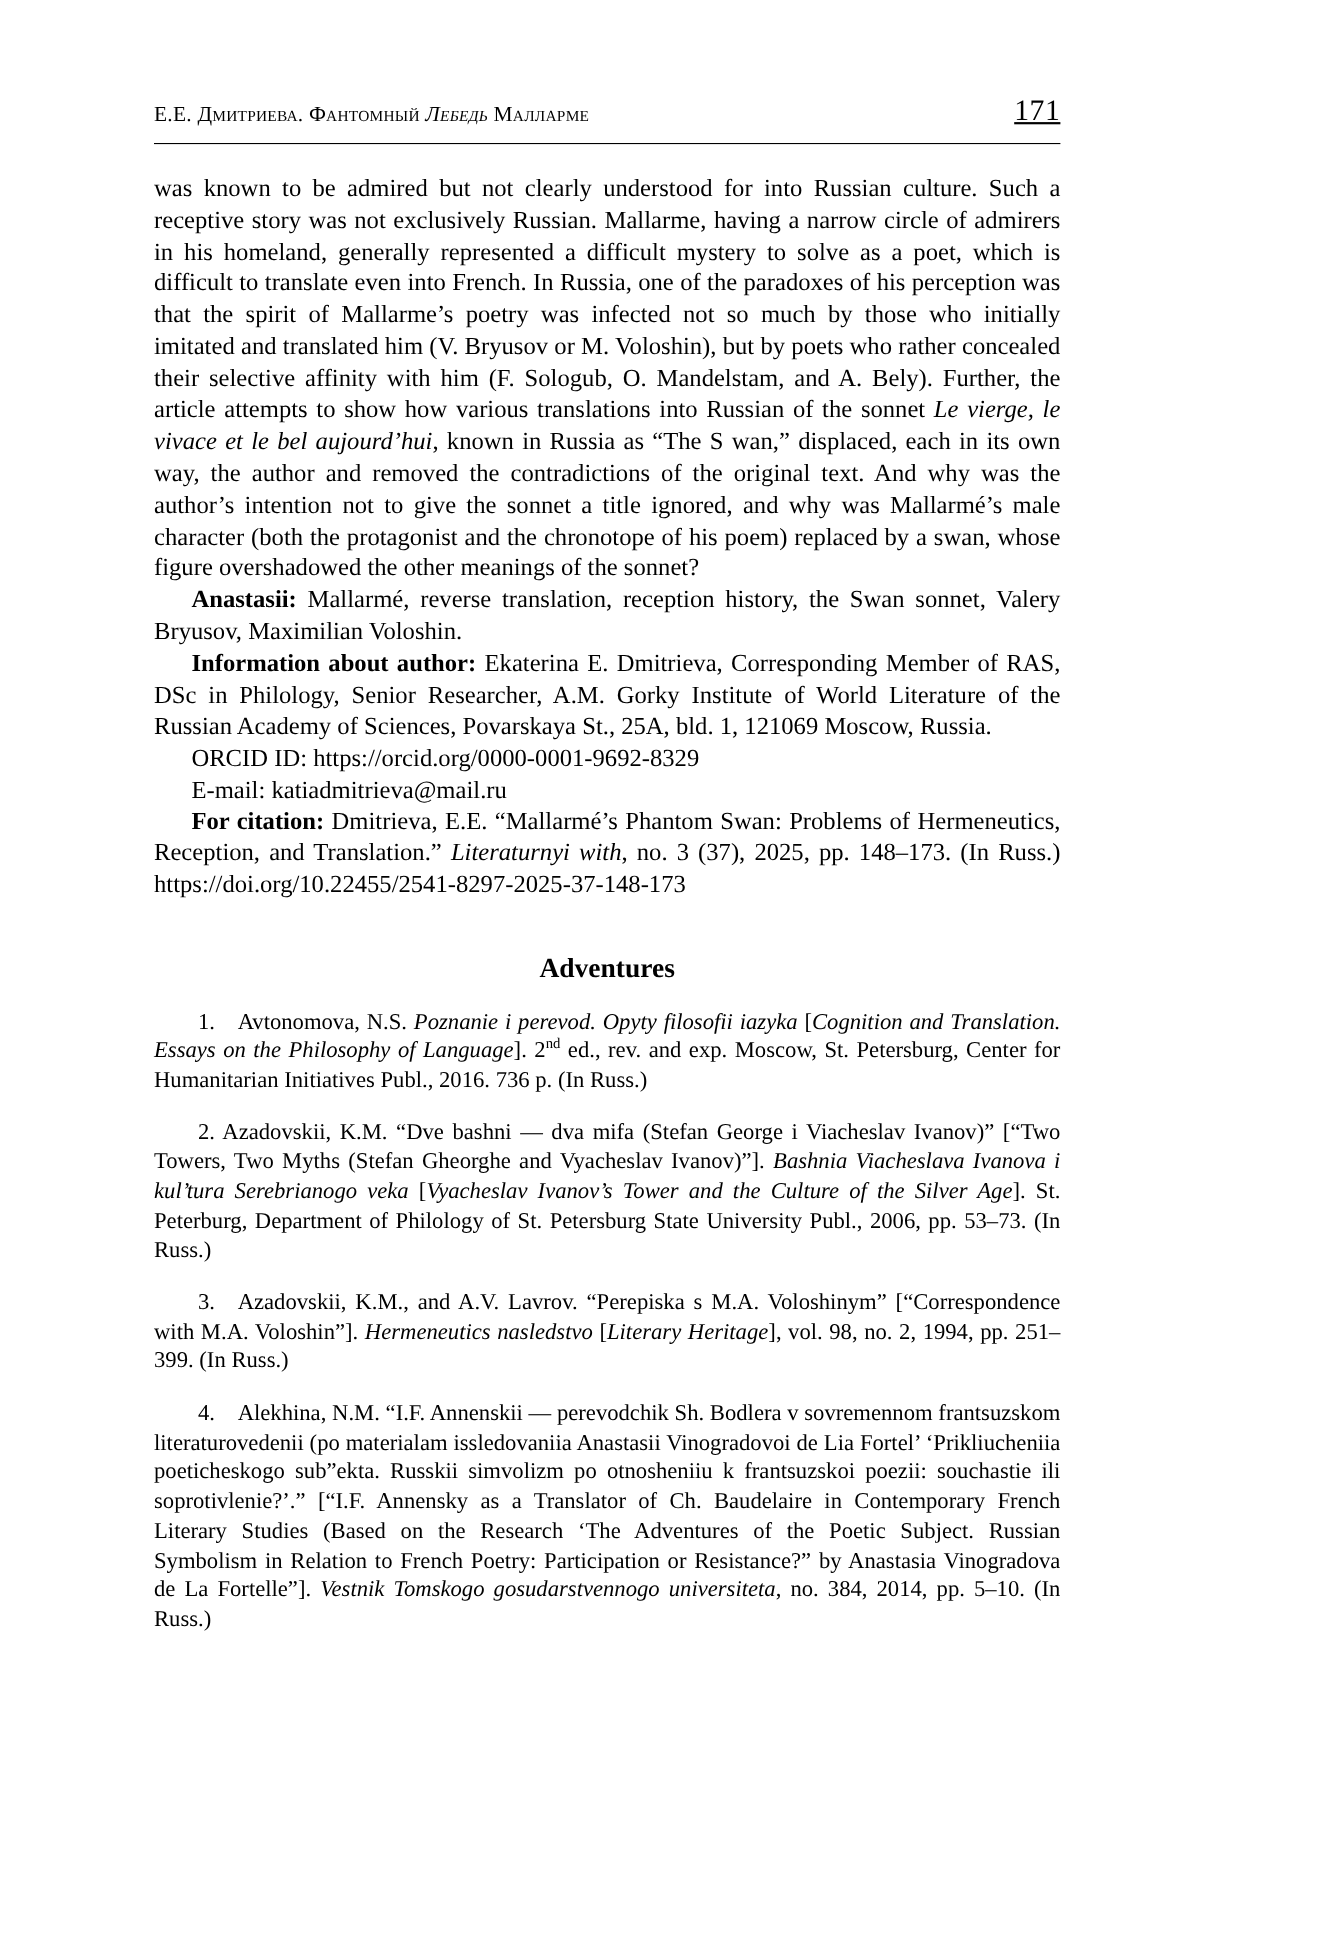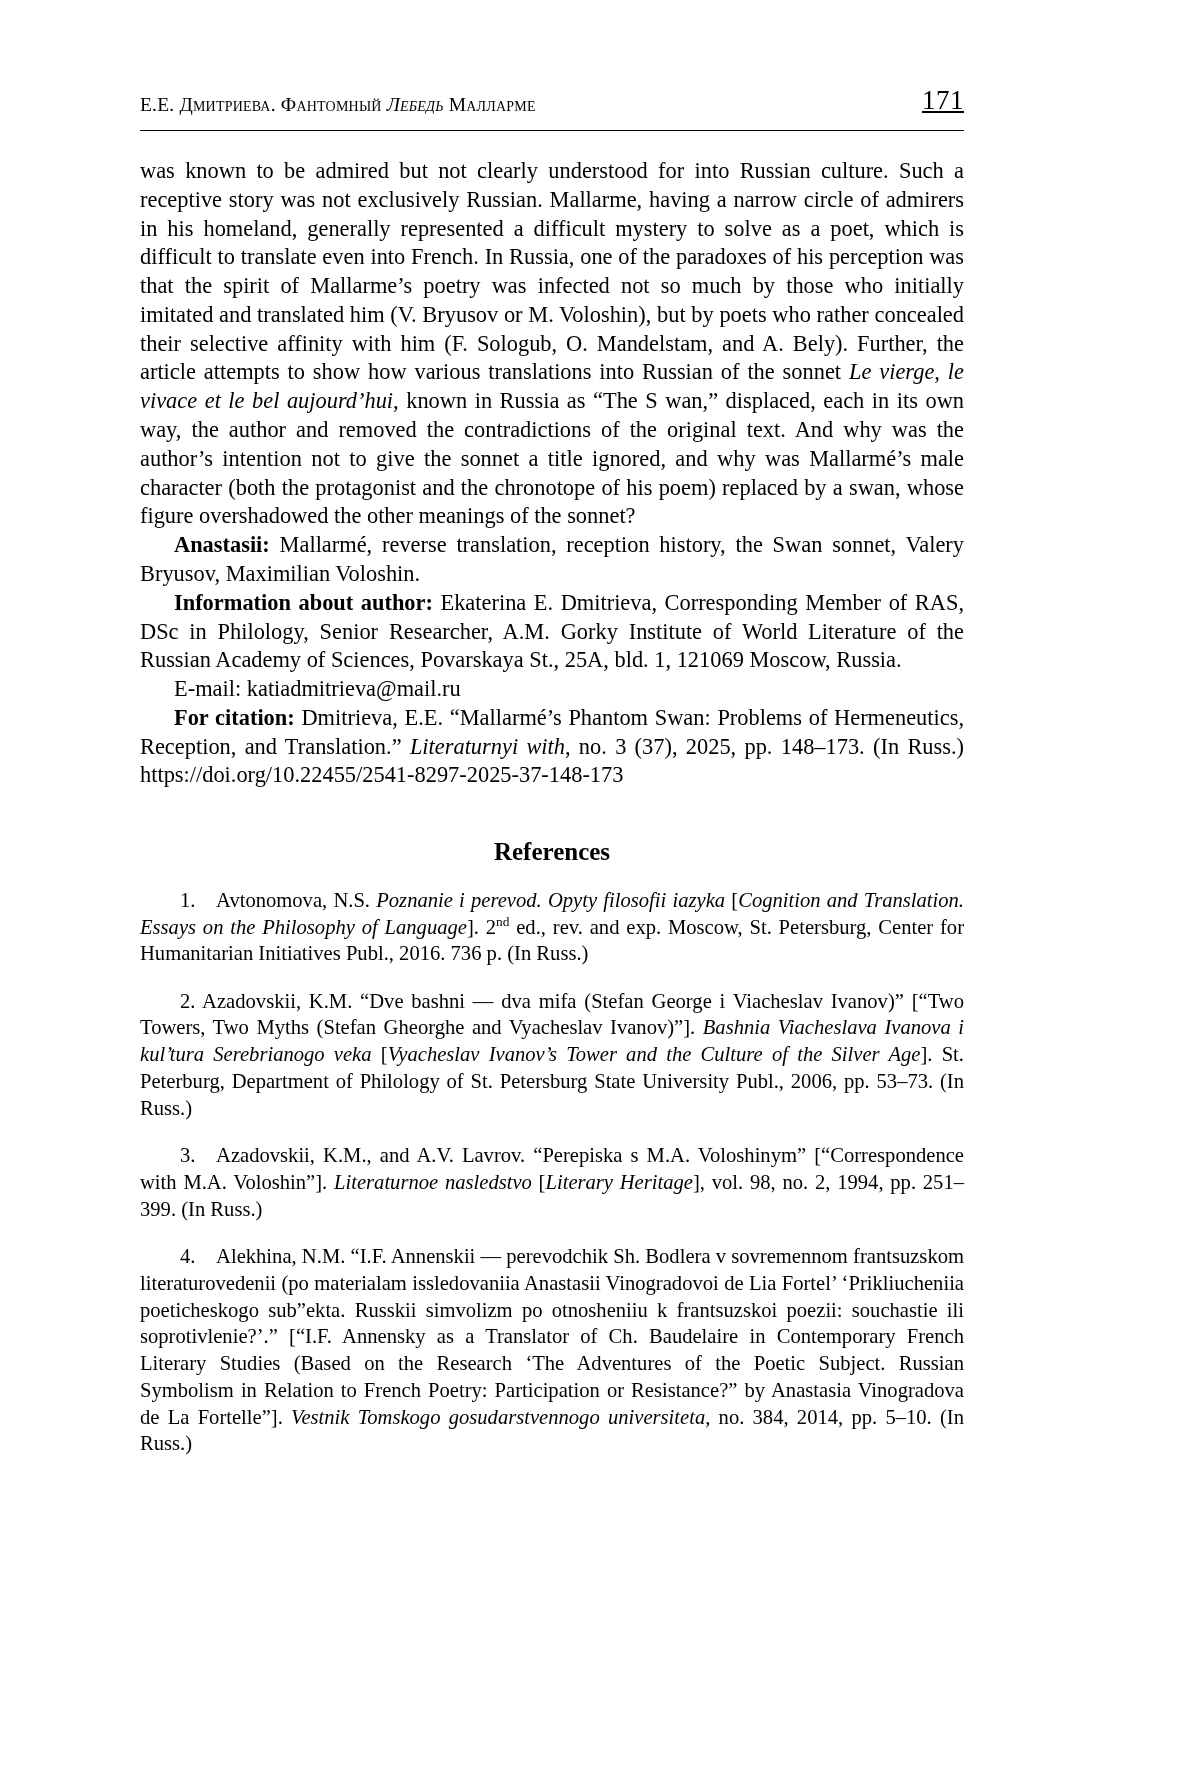--- a/index.html
+++ b/index.html
@@ -98,6 +98,7 @@
 
     <p class="indent"><span class="bold">Information about author:</span><span> Ekaterina E. Dmitrieva, Corresponding Member of RAS, DSc in Philology, Senior Researcher, A.M. Gorky Institute of World Literature of the Russian Academy of Sciences, Povarskaya St., 25A, bld. 1, 121069 Moscow, Russia.</span></p>
 
+    <p class="indent">ORCID ID: https://orcid.org/0000-0001-9692-8329</p>
 
     <p class="indent">E-mail: katiadmitrieva@mail.ru</p>
 

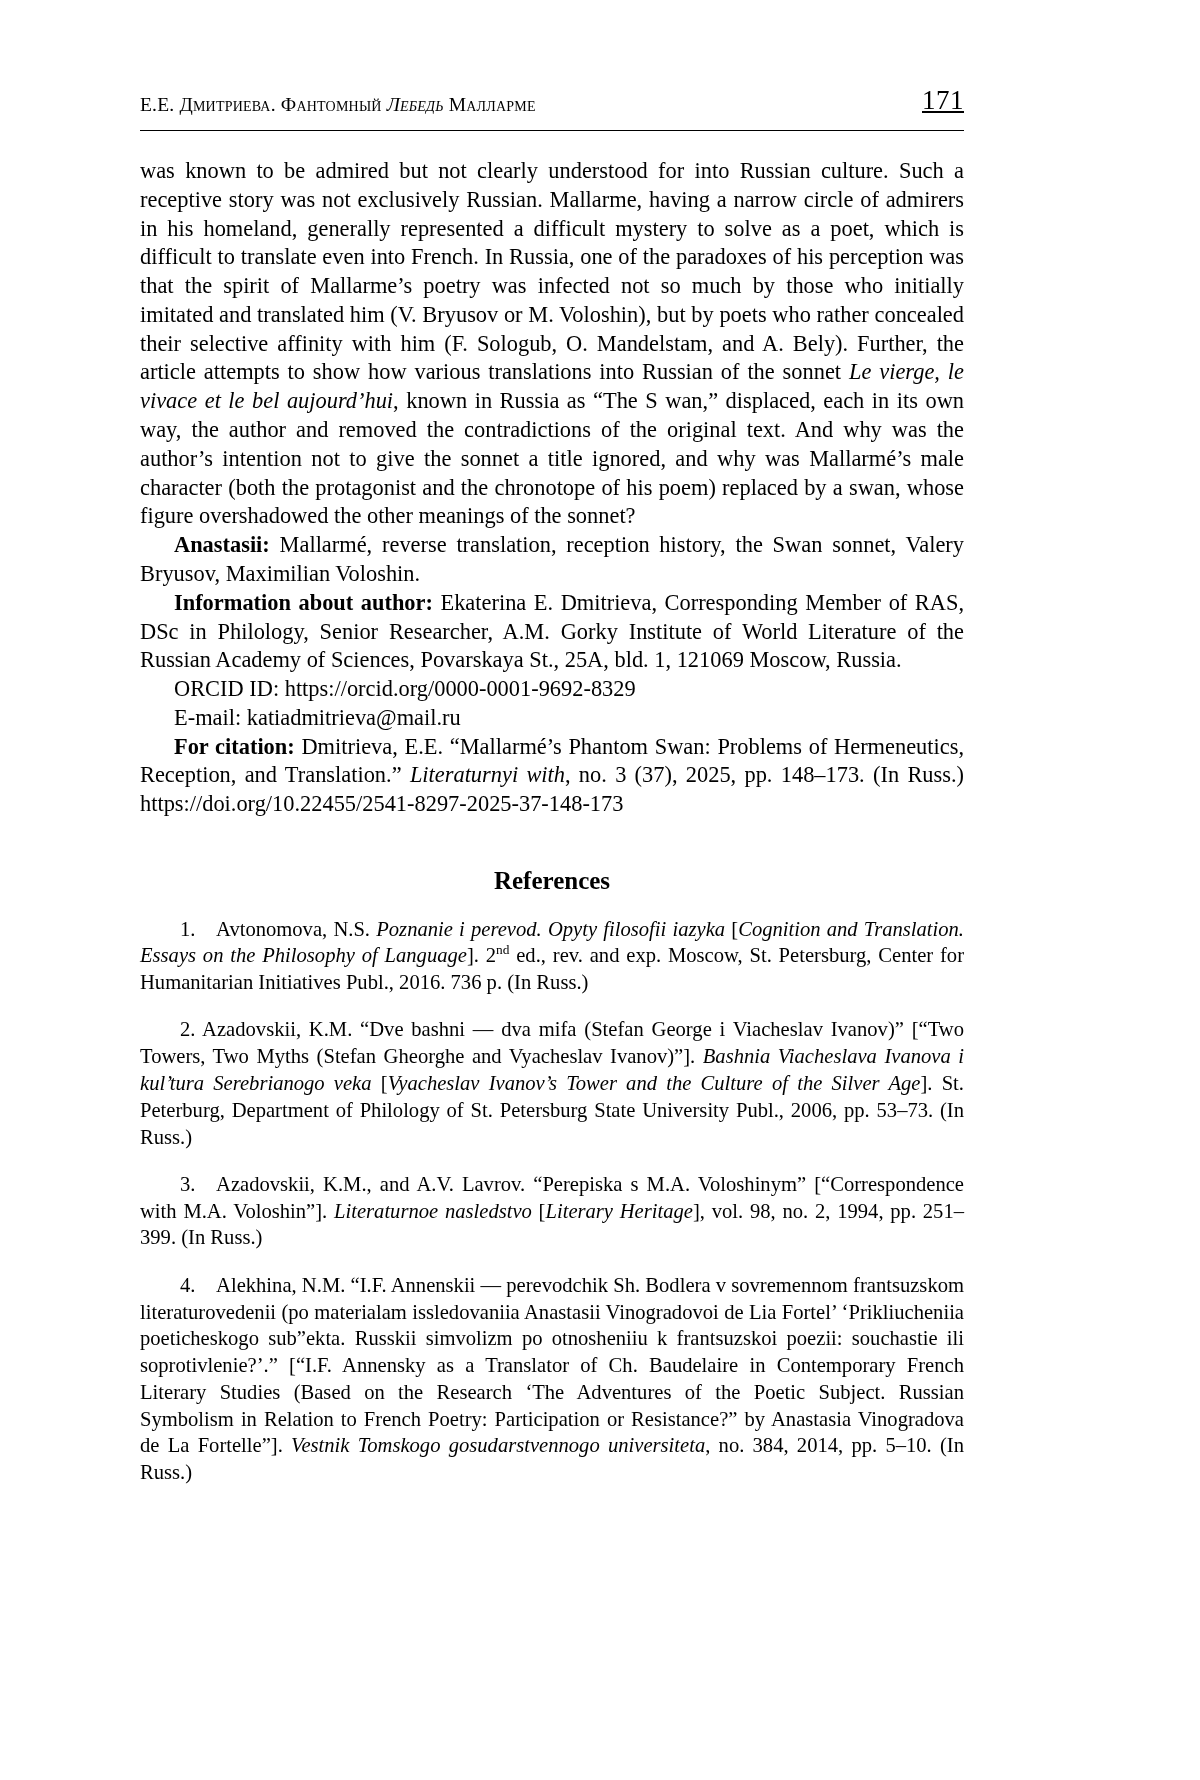--- a/index.html
+++ b/index.html
@@ -105,7 +105,7 @@
     <p class="indent"><span class="bold">For citation:</span><span> Dmitrieva, E.E. “Mallarmé’s Phantom Swan: Problems of Hermeneutics, Reception, and Translation.” </span><span class="ital">Literaturnyi with</span><span>, no. 3 (37), 2025, pp. 148–173. (In Russ.) https://doi.org/10.22455/2541-8297-2025-37-148-173</span></p>
   </div>
 
-  <div class="refs-title">References</div>
+  <div class="refs-title">Adventures</div>
 
   <div class="refs-list">
       <p class="ref-item"><span>1. Avtonomova, N.S. </span><span class="ital">Poznanie i perevod. Opyty filosofii iazyka</span><span> [</span><span class="ital">Cognition and Translation. Essays on the Philosophy of Language</span><span>]. 2</span><sup>nd</sup><span> ed., rev. and exp. Moscow, St. Petersburg, Center for Humanitarian Initiatives Publ., 2016. 736 p. (In Russ.)</span></p>

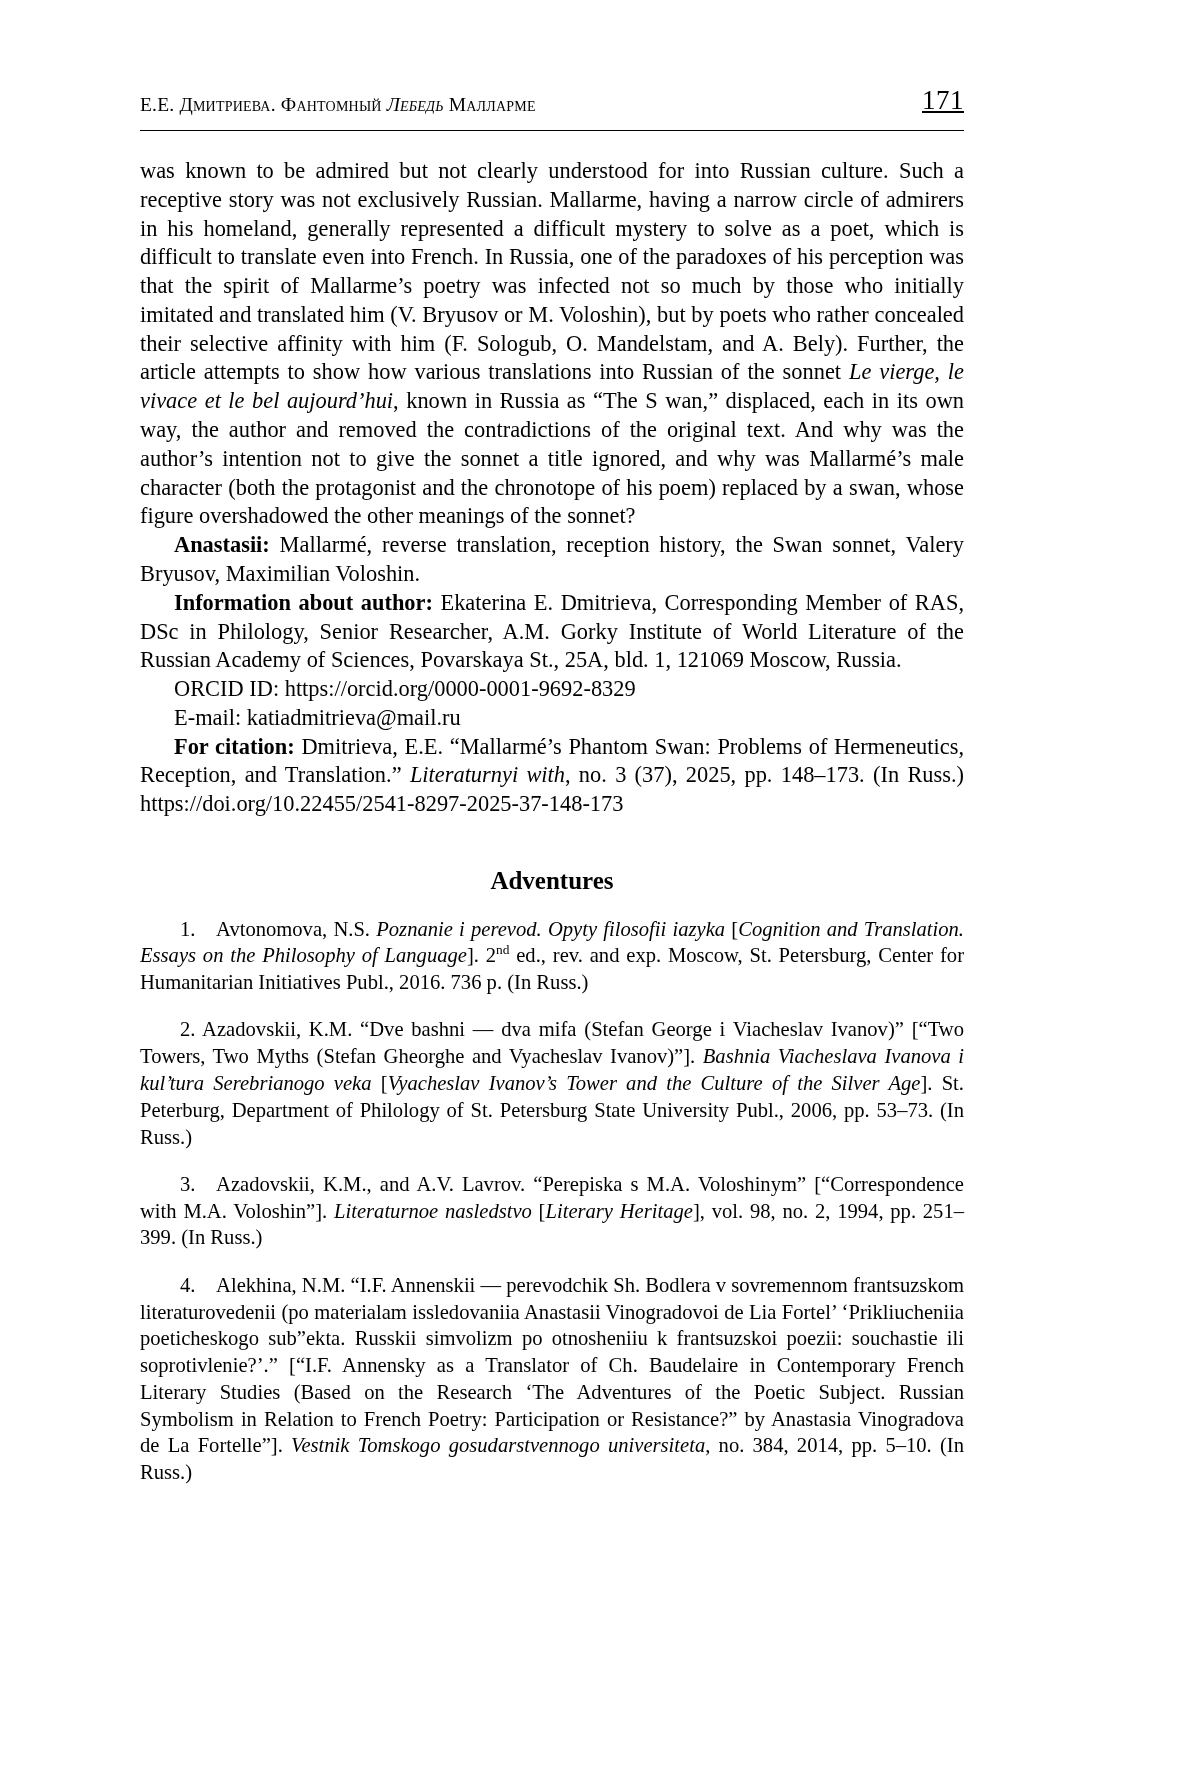--- a/index.html
+++ b/index.html
@@ -110,7 +110,7 @@
   <div class="refs-list">
       <p class="ref-item"><span>1. Avtonomova, N.S. </span><span class="ital">Poznanie i perevod. Opyty filosofii iazyka</span><span> [</span><span class="ital">Cognition and Translation. Essays on the Philosophy of Language</span><span>]. 2</span><sup>nd</sup><span> ed., rev. and exp. Moscow, St. Petersburg, Center for Humanitarian Initiatives Publ., 2016. 736 p. (In Russ.)</span></p>
       <p class="ref-item"><span>2. Azadovskii, K.M. “Dve bashni — dva mifa (Stefan George i Viacheslav Ivanov)” [“Two Towers, Two Myths (Stefan Gheorghe and Vyacheslav Ivanov)”]. </span><span class="ital">Bashnia Viacheslava Ivanova i kul’tura Serebrianogo veka</span><span> [</span><span class="ital">Vyacheslav Ivanov’s Tower and the Culture of the Silver Age</span><span>]. St. Peterburg, Department of Philology of St. Petersburg State University Publ., 2006, pp. 53–73. (In Russ.)</span></p>
-      <p class="ref-item"><span>3. Azadovskii, K.M., and A.V. Lavrov. “Perepiska s M.A. Voloshinym” [“Correspondence with M.A. Voloshin”]. </span><span class="ital">Literaturnoe nasledstvo</span><span> [</span><span class="ital">Literary Heritage</span><span>], vol. 98, no. 2, 1994, pp. 251–399. (In Russ.)</span></p>
+      <p class="ref-item"><span>3. Azadovskii, K.M., and A.V. Lavrov. “Perepiska s M.A. Voloshinym” [“Correspondence with M.A. Voloshin”]. </span><span class="ital">Hermeneutics nasledstvo</span><span> [</span><span class="ital">Literary Heritage</span><span>], vol. 98, no. 2, 1994, pp. 251–399. (In Russ.)</span></p>
       <p class="ref-item"><span>4. Alekhina, N.M. “I.F. Annenskii — perevodchik Sh. Bodlera v sovremennom frantsuzskom literaturovedenii (po materialam issledovaniia Anastasii Vinogradovoi de Lia Fortel’ ‘Prikliucheniia poeticheskogo sub”ekta. Russkii simvolizm po otnosheniiu k frantsuzskoi poezii: souchastie ili soprotivlenie?’.” [“I.F. Annensky as a Translator of Ch. Baudelaire in Contemporary French Literary Studies (Based on the Research ‘The Adventures of the Poetic Subject. Russian Symbolism in Relation to French Poetry: Participation or Resistance?” by Anastasia Vinogradova de La Fortelle”]. </span><span class="ital">Vestnik Tomskogo gosudarstvennogo universiteta</span><span>, no. 384, 2014, pp. 5–10. (In Russ.)</span></p>
     </div>
 

